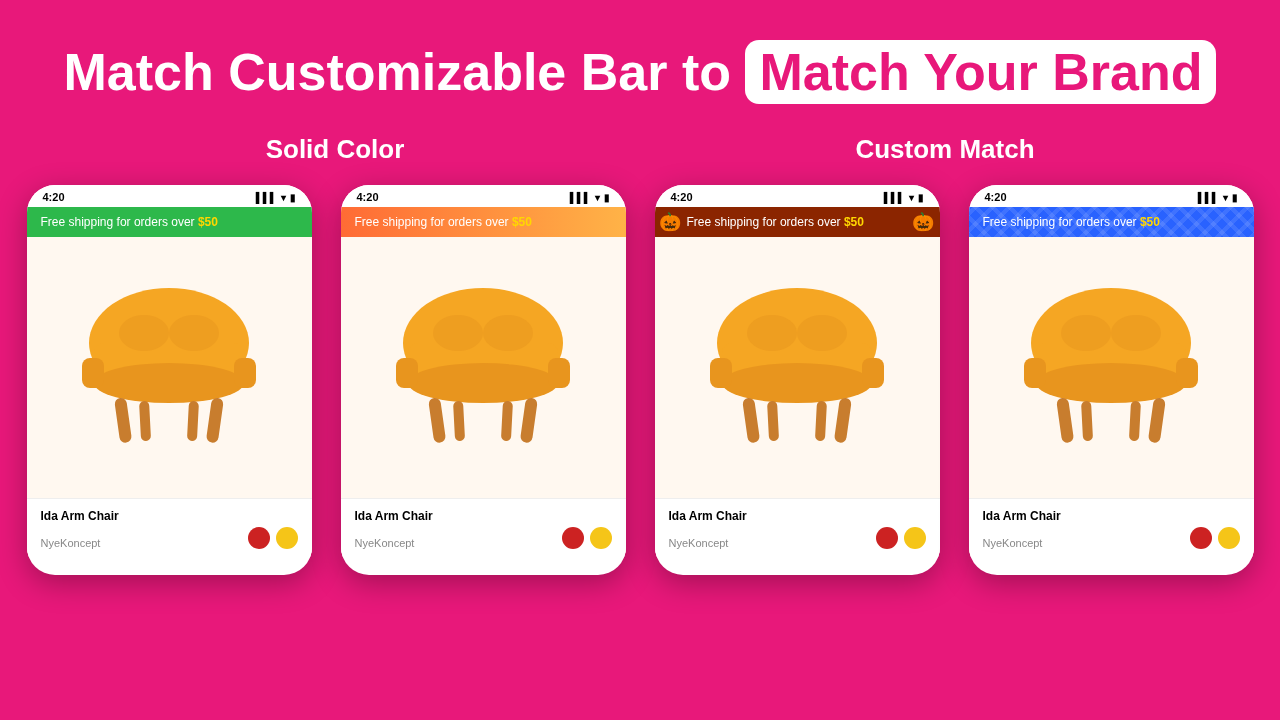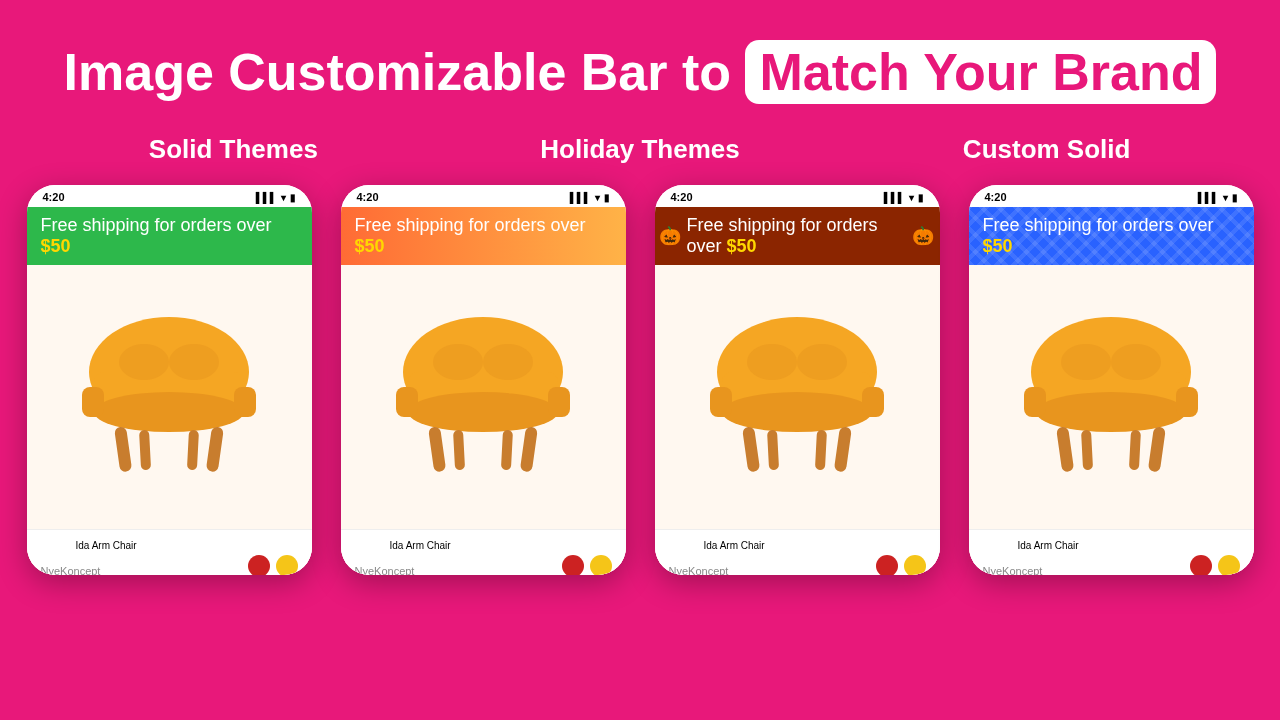--- a/index.html
+++ b/index.html
@@ -211,7 +211,7 @@
 <body>
 
 <div class="header">
-  <span class="header-title">Image Customizable Bar to</span>
+  <span class="header-title">Match Customizable Bar to</span>
   <span class="header-highlight">Match Your Brand</span>
 </div>
 

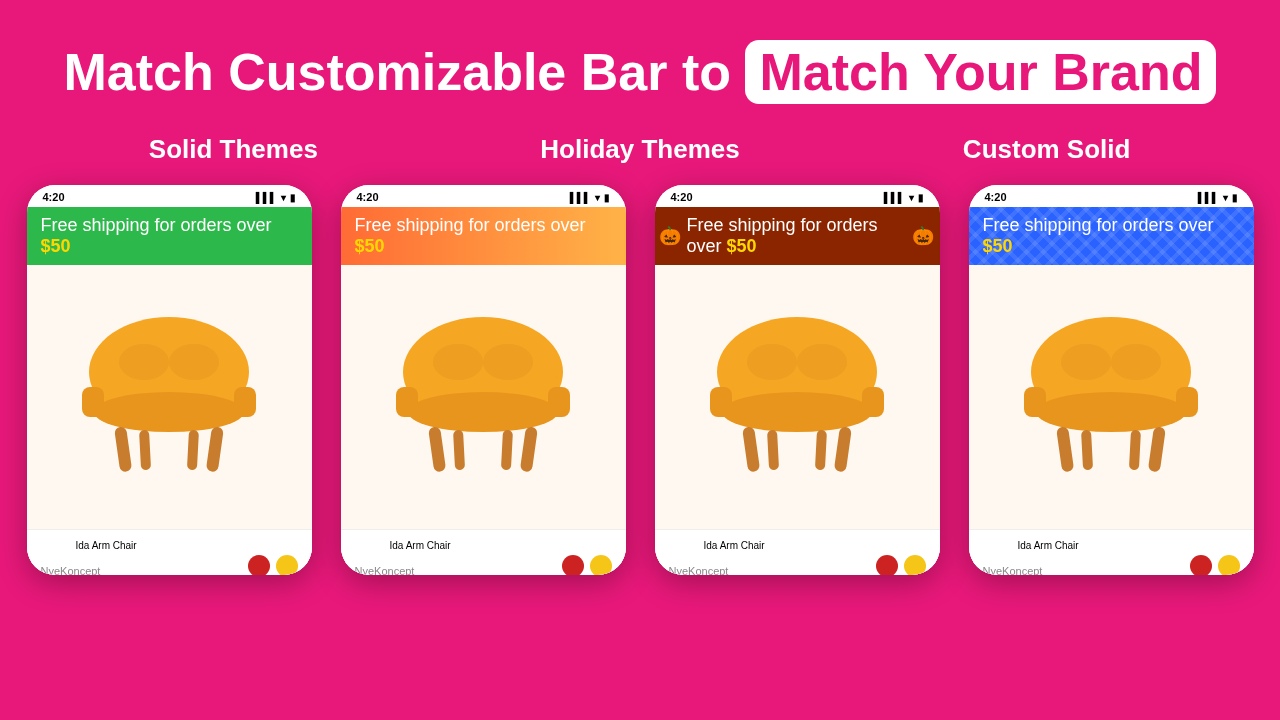--- a/index.html
+++ b/index.html
@@ -216,7 +216,7 @@
 </div>
 
 <div class="categories">
-  <div class="category-label">Solid Themes</div>
+  <div class="category-label">Solid Color</div>
   <div class="category-label">Holiday Themes</div>
   <div class="category-label">Custom Solid</div>
 </div>

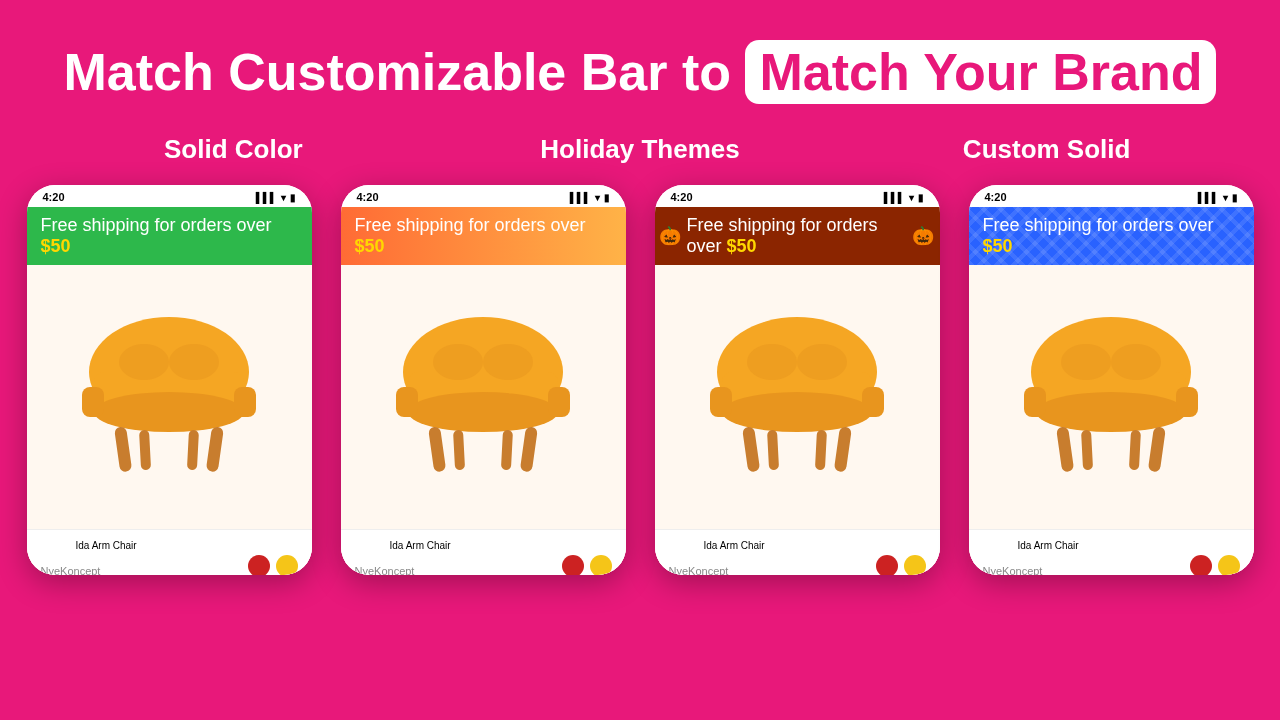--- a/index.html
+++ b/index.html
@@ -217,7 +217,6 @@
 
 <div class="categories">
   <div class="category-label">Solid Color</div>
-  <div class="category-label">Holiday Themes</div>
   <div class="category-label">Custom Solid</div>
 </div>
 

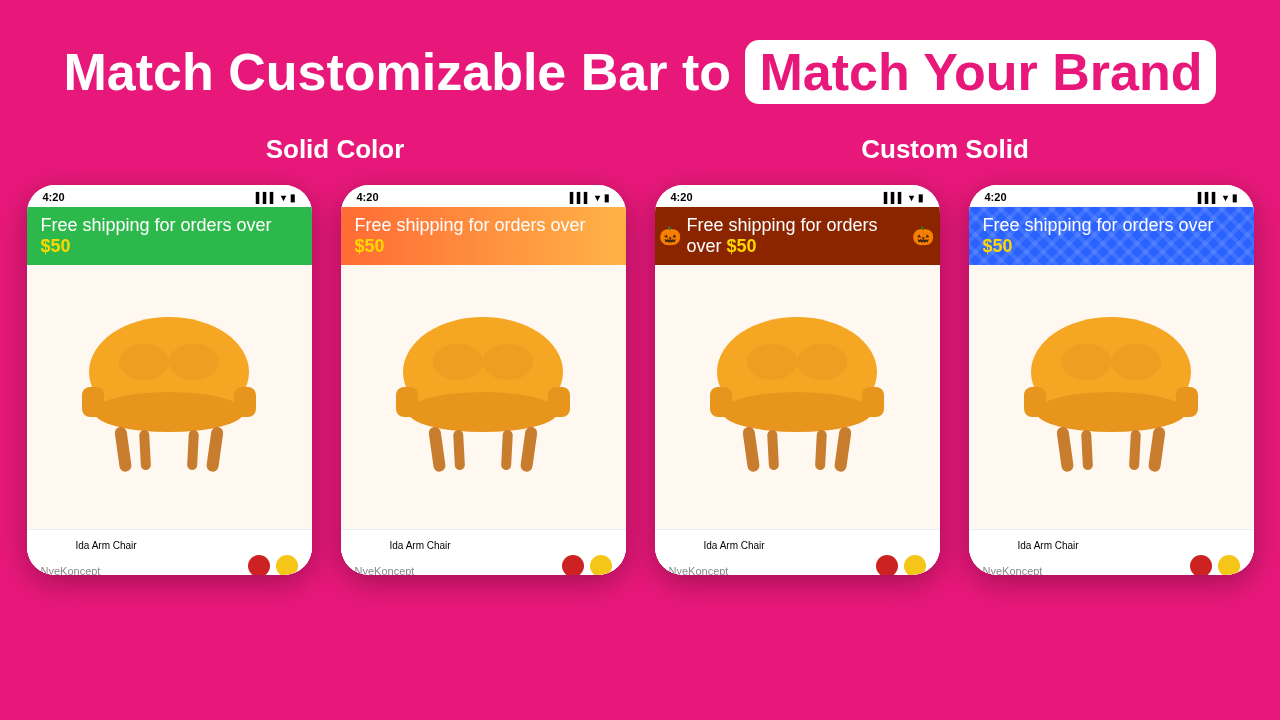--- a/index.html
+++ b/index.html
@@ -217,7 +217,7 @@
 
 <div class="categories">
   <div class="category-label">Solid Color</div>
-  <div class="category-label">Custom Solid</div>
+  <div class="category-label">Custom Match</div>
 </div>
 
 <div class="phones-row">

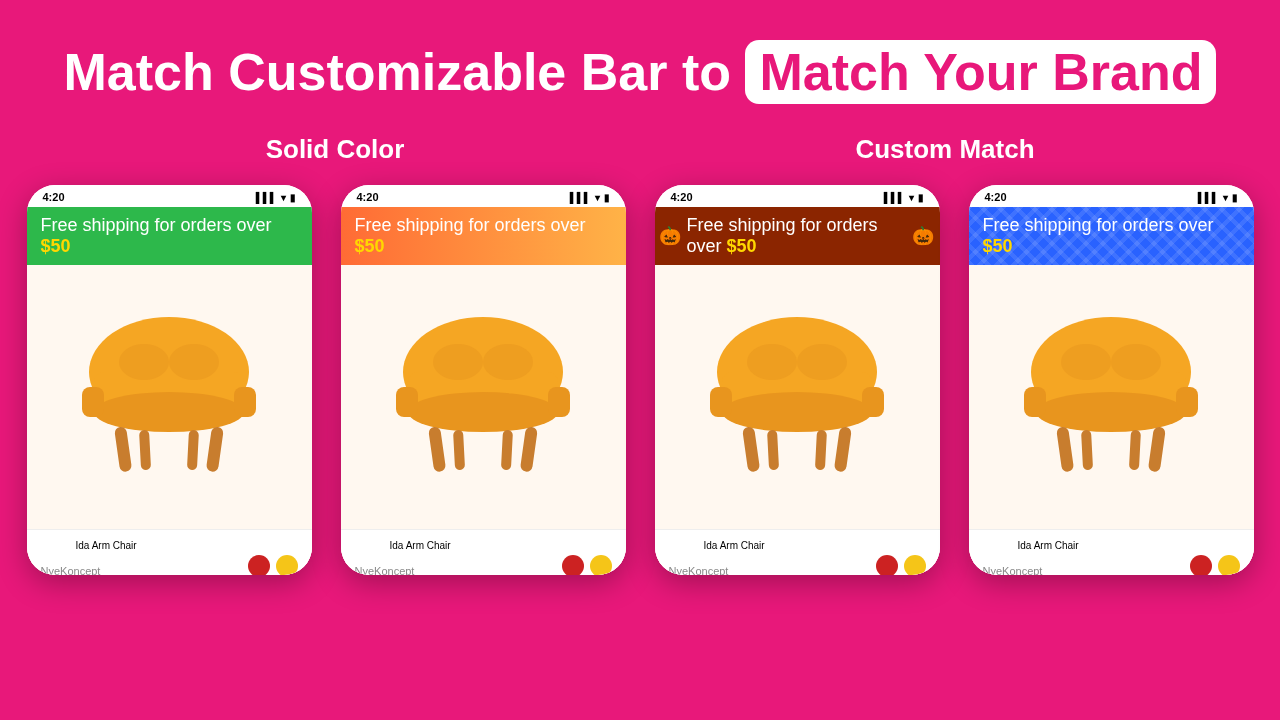--- a/index.html
+++ b/index.html
@@ -86,7 +86,7 @@
 
     .notification-bar {
       padding: 8px 14px;
-      font-size: 18px;
+      font-size: 12px;
       font-weight: 500;
       color: white;
     }

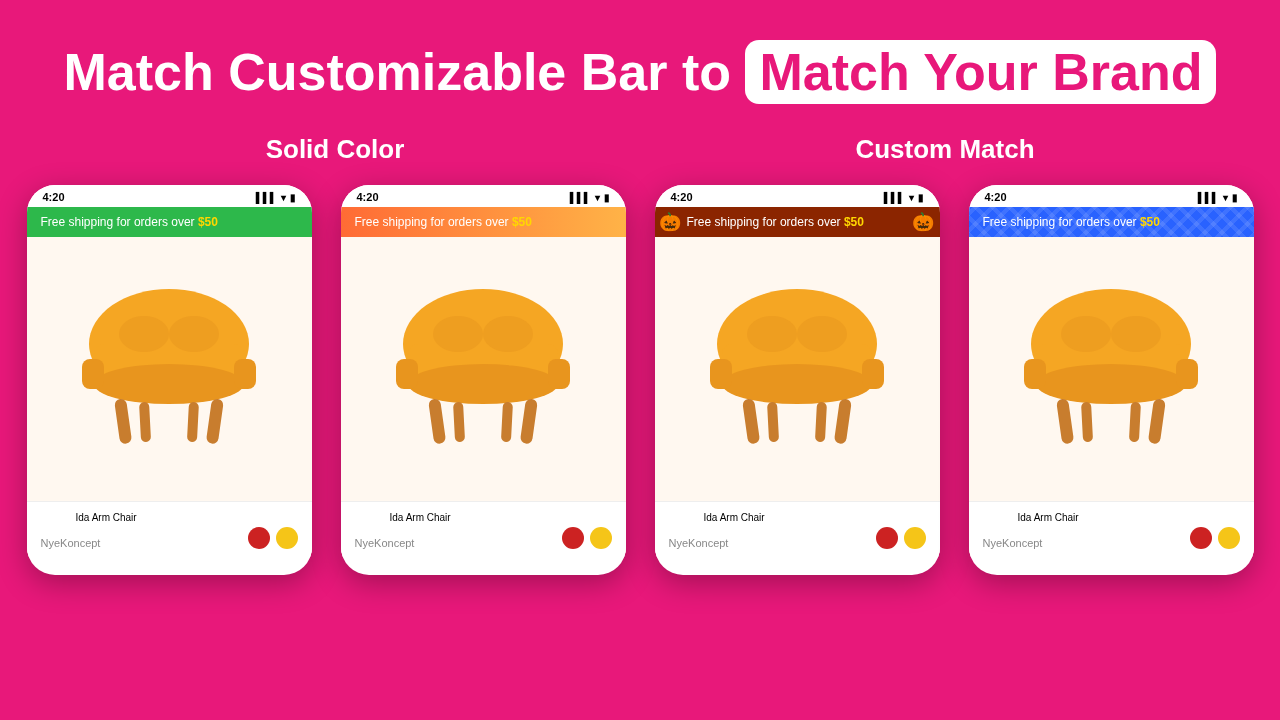--- a/index.html
+++ b/index.html
@@ -174,10 +174,9 @@
     }
 
     .product-name {
-      font-size: 10px;
-      font-weight: 400;
+      font-size: 12px;
+      font-weight: 700;
       color: #000;
-      margin-left: 35px;
     }
 
     .brand-name {

